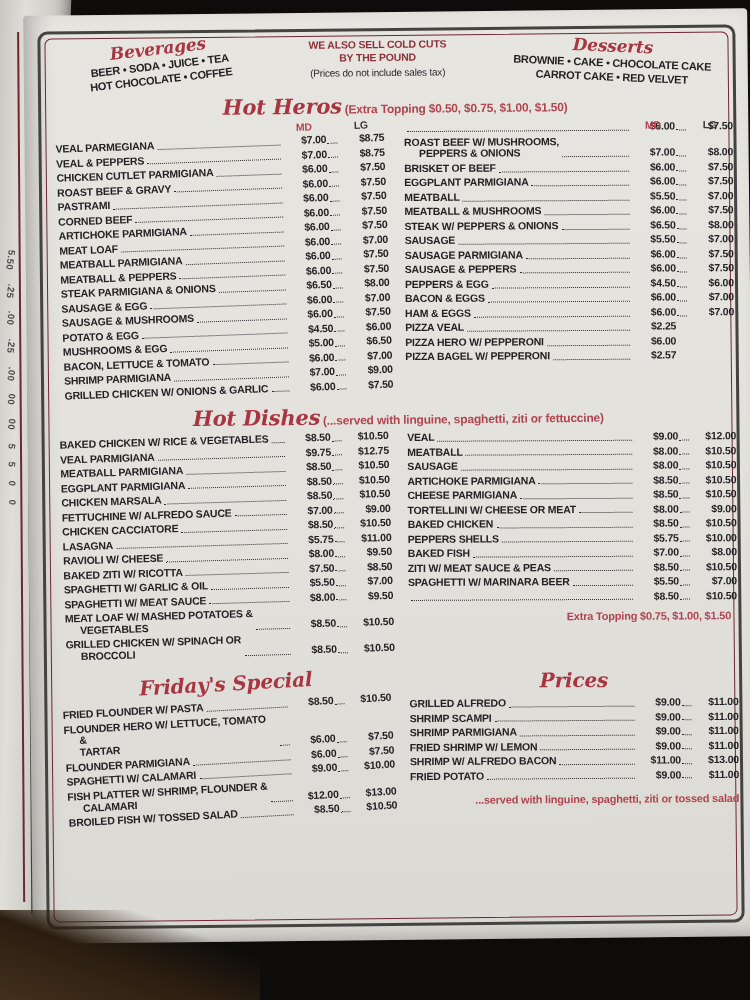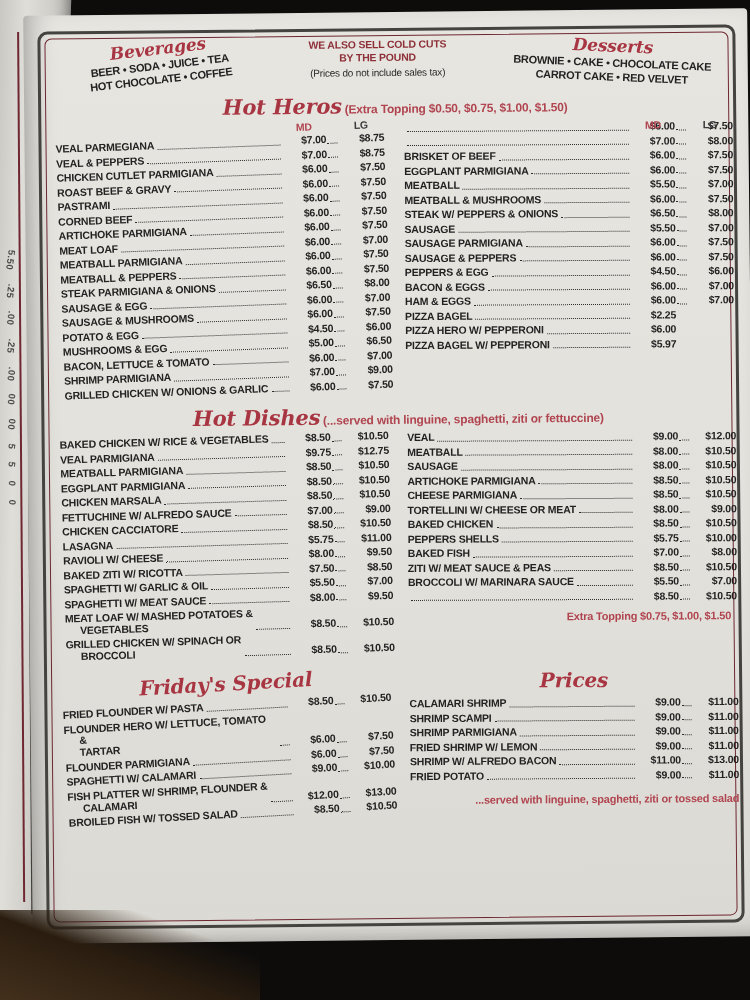--- a/index.html
+++ b/index.html
@@ -332,6 +332,8 @@
 
             <div class="row">
               <span class="namewrap">
+                <span class="iname">ROAST BEEF W/ MUSHROOMS,
+PEPPERS &amp; ONIONS</span>
                 <span class="lead"></span>
               </span>
               <span class="pmd">$7.00</span>

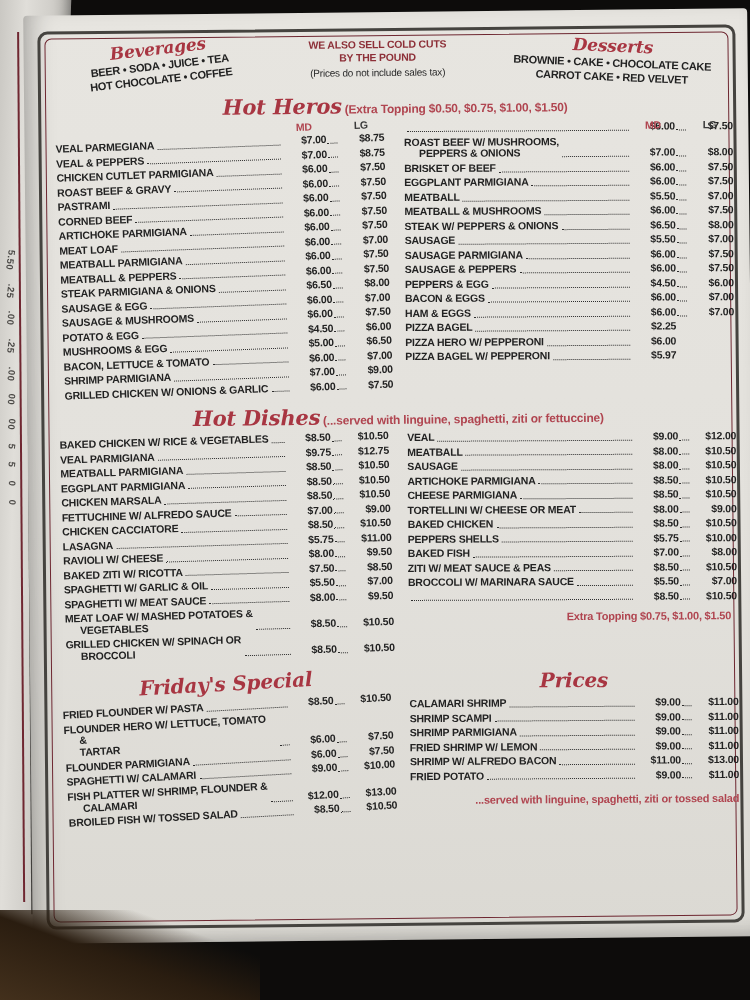--- a/index.html
+++ b/index.html
@@ -453,7 +453,7 @@
 
             <div class="row">
               <span class="namewrap">
-                <span class="iname">PIZZA BAGEL</span>
+                <span class="iname">PIZZA VEAL</span>
                 <span class="lead"></span>
               </span>
               <span class="pmd">$2.25</span>

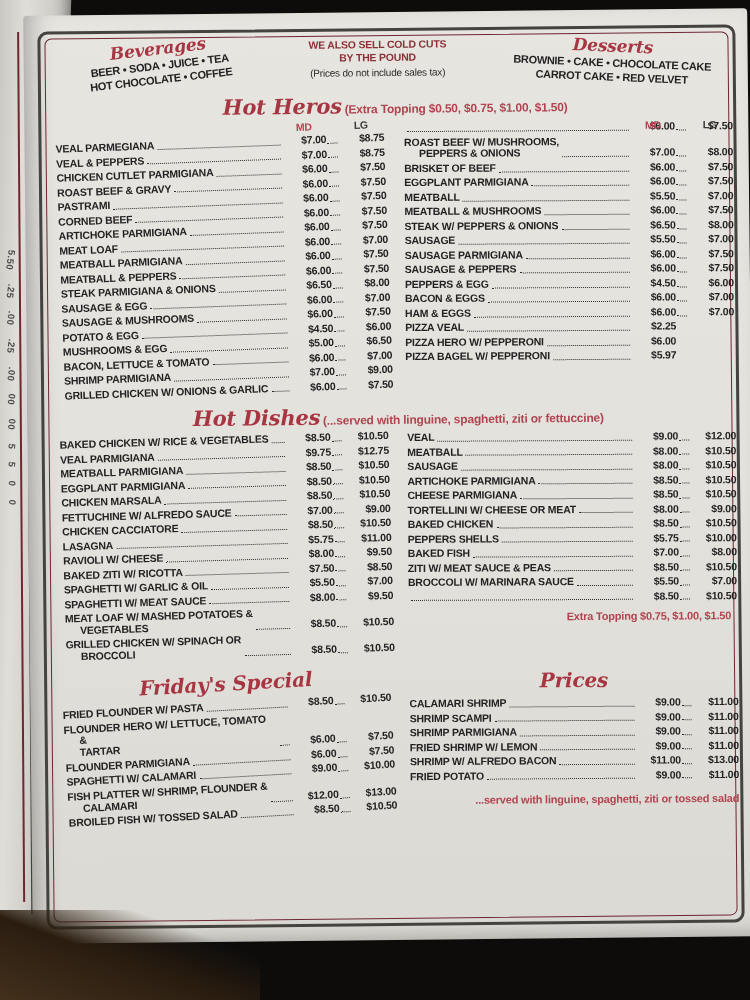--- a/index.html
+++ b/index.html
@@ -474,7 +474,7 @@
                 <span class="iname">PIZZA BAGEL W/ PEPPERONI</span>
                 <span class="lead"></span>
               </span>
-              <span class="pmd">$5.97</span>
+              <span class="pmd">$2.57</span>
 
             </div>
           </div>

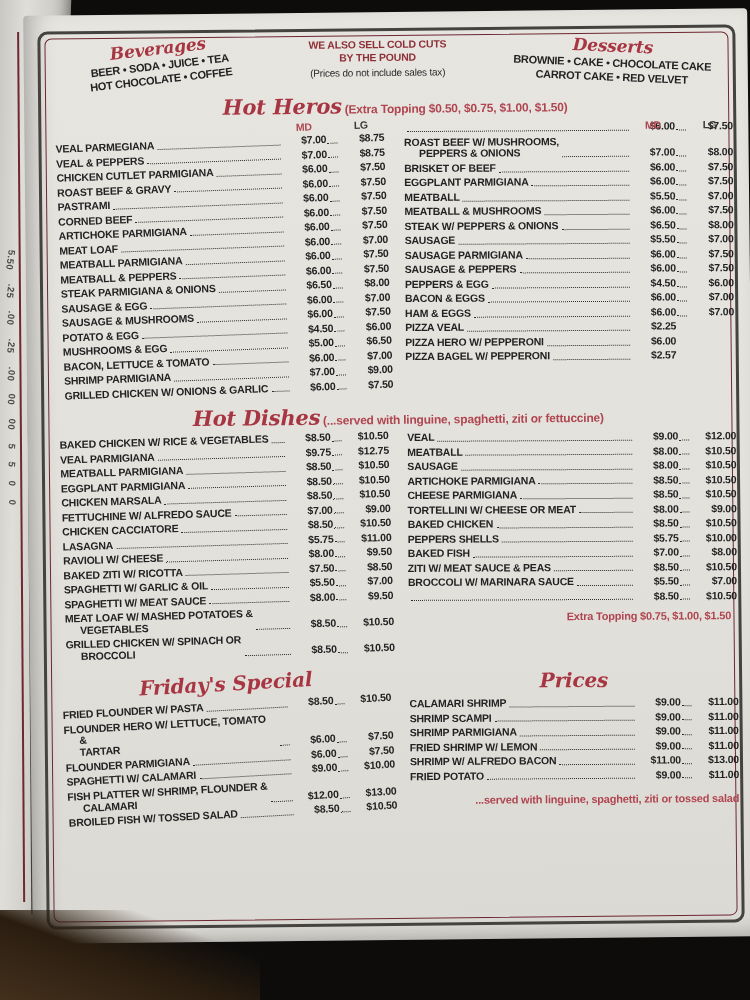--- a/index.html
+++ b/index.html
@@ -737,7 +737,7 @@
 
             <div class="row">
               <span class="namewrap">
-                <span class="iname">BROCCOLI W/ MARINARA SAUCE</span>
+                <span class="iname">SPAGHETTI W/ MARINARA BEER</span>
                 <span class="lead"></span>
               </span>
               <span class="pmd">$5.50</span>

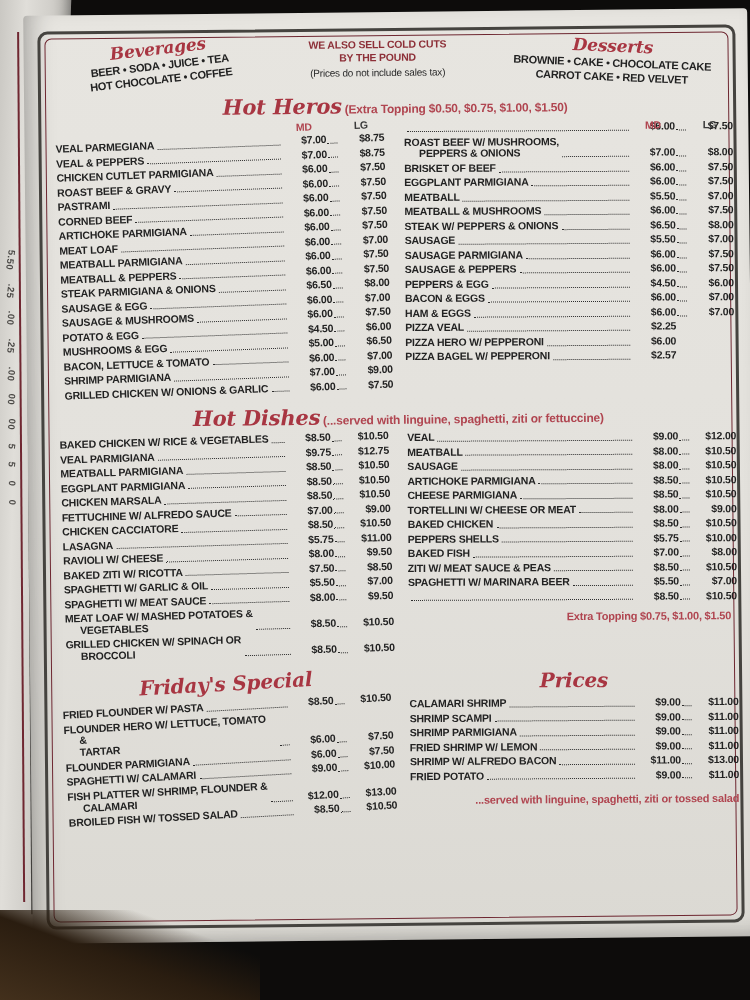--- a/index.html
+++ b/index.html
@@ -836,7 +836,7 @@
 
             <div class="row">
               <span class="namewrap">
-                <span class="iname">CALAMARI SHRIMP</span>
+                <span class="iname">GRILLED ALFREDO</span>
                 <span class="lead"></span>
               </span>
               <span class="pmd">$9.00</span>

